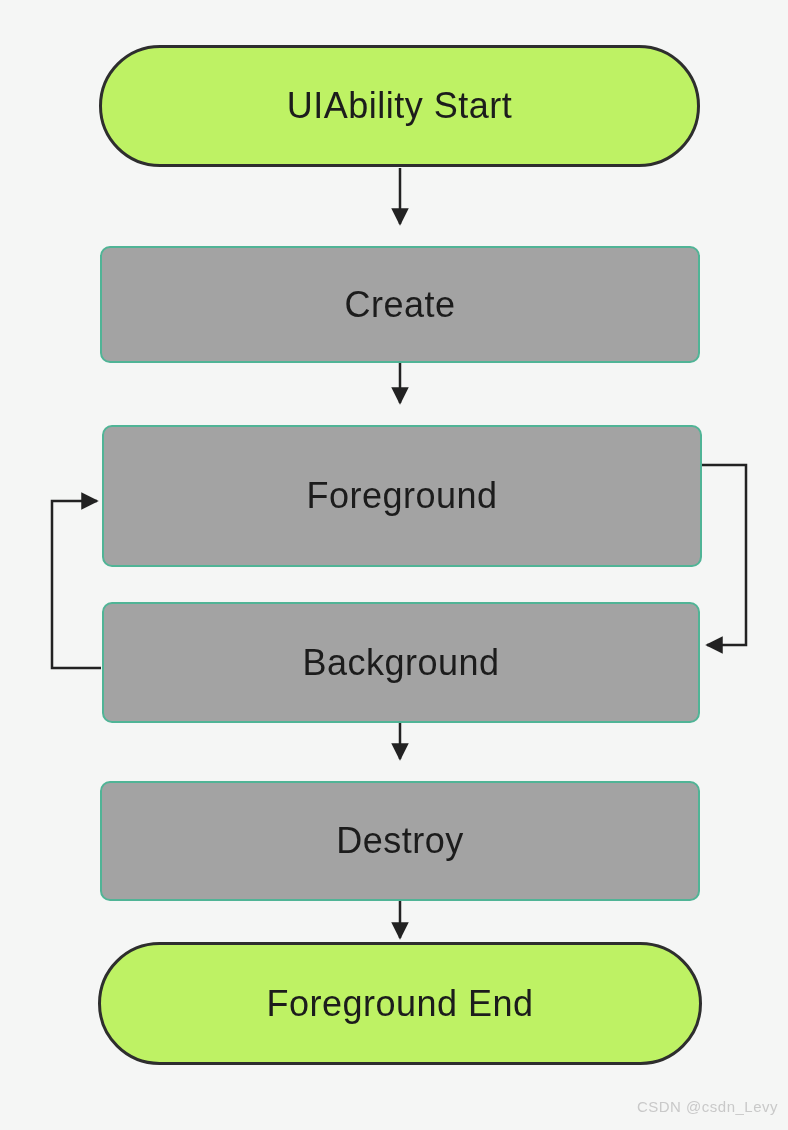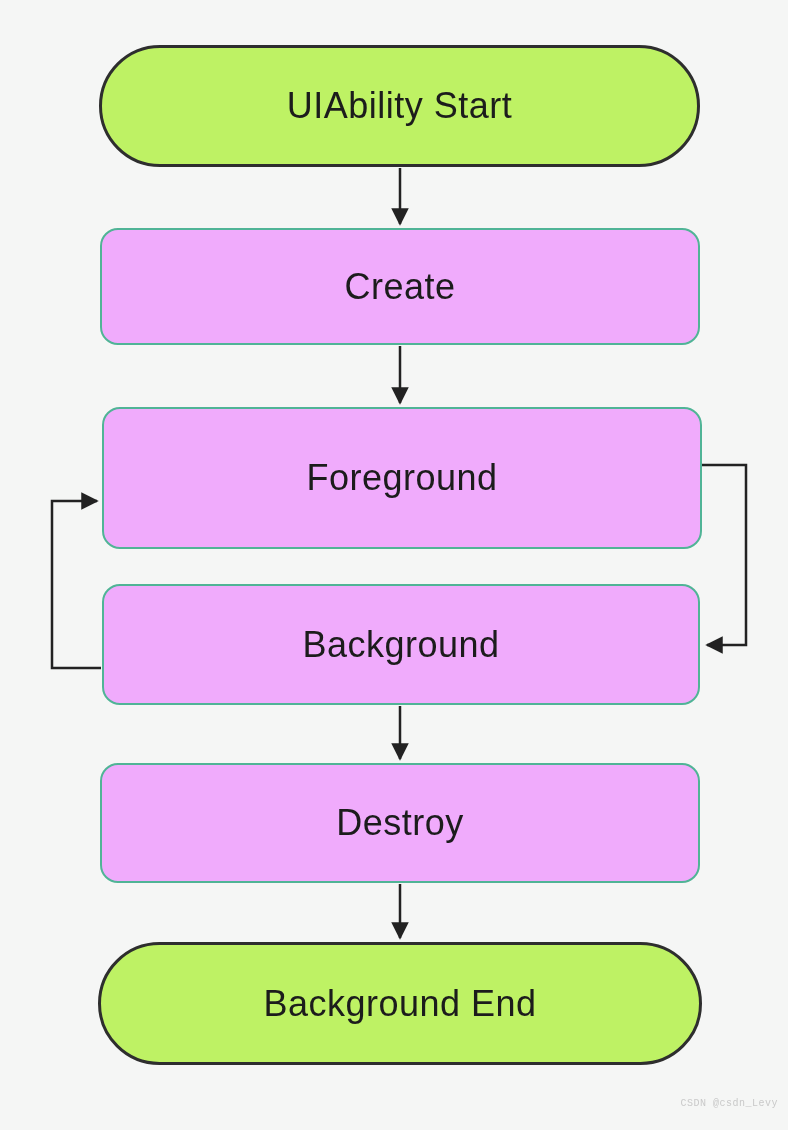--- a/index.html
+++ b/index.html
@@ -31,9 +31,10 @@
     border-radius: 62px;
   }
   .state {
-    background: #f0abfc;
+    background: #a3a3a3;
     border: 2.5px solid #50b496;
-    border-radius: 18px;
+    border-radius: 10px;
+    margin-top: 18px;
   }
   #node-start      { left: 99px;  top: 45px;  width: 601px; height: 122px; }
   #node-create     { left: 100px; top: 228px; width: 600px; height: 117px; }

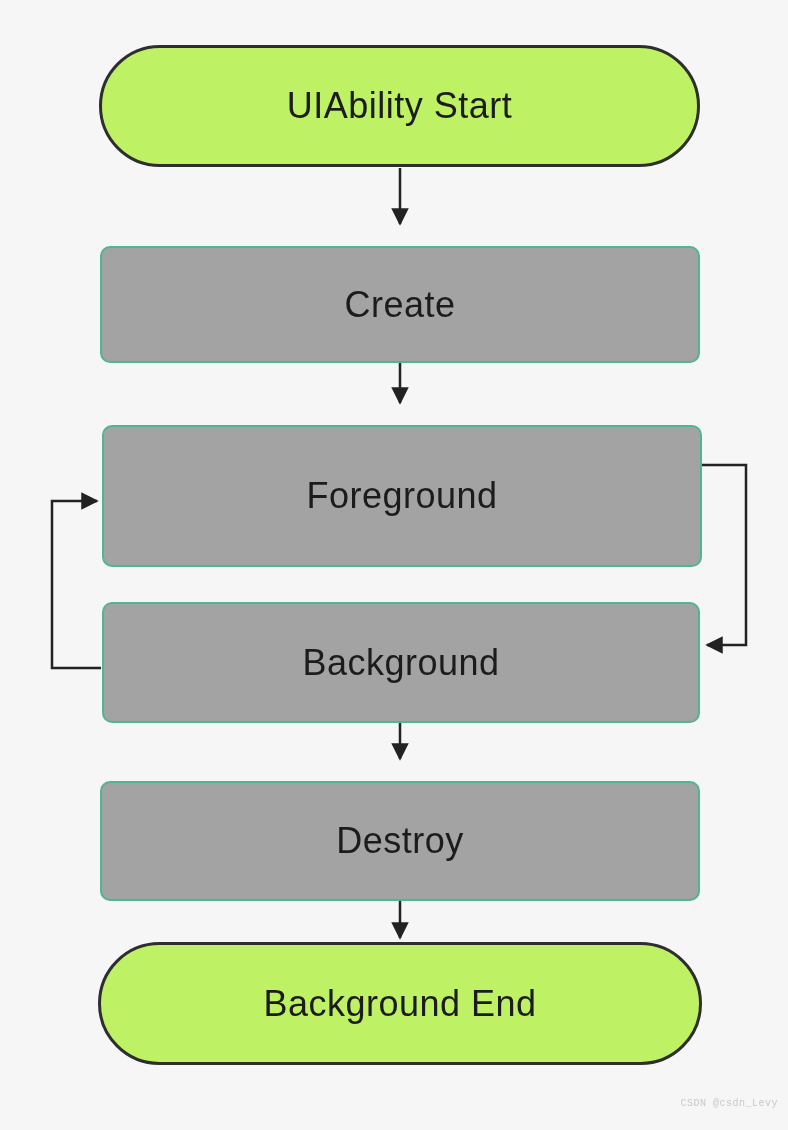--- a/index.html
+++ b/index.html
@@ -99,7 +99,7 @@
   </div>
 
   <div class="node terminator" id="node-end">
-    <span>Background End</span>
+    <span>Foreground End</span>
   </div>
 
   <div class="watermark">CSDN @csdn_Levy</div>

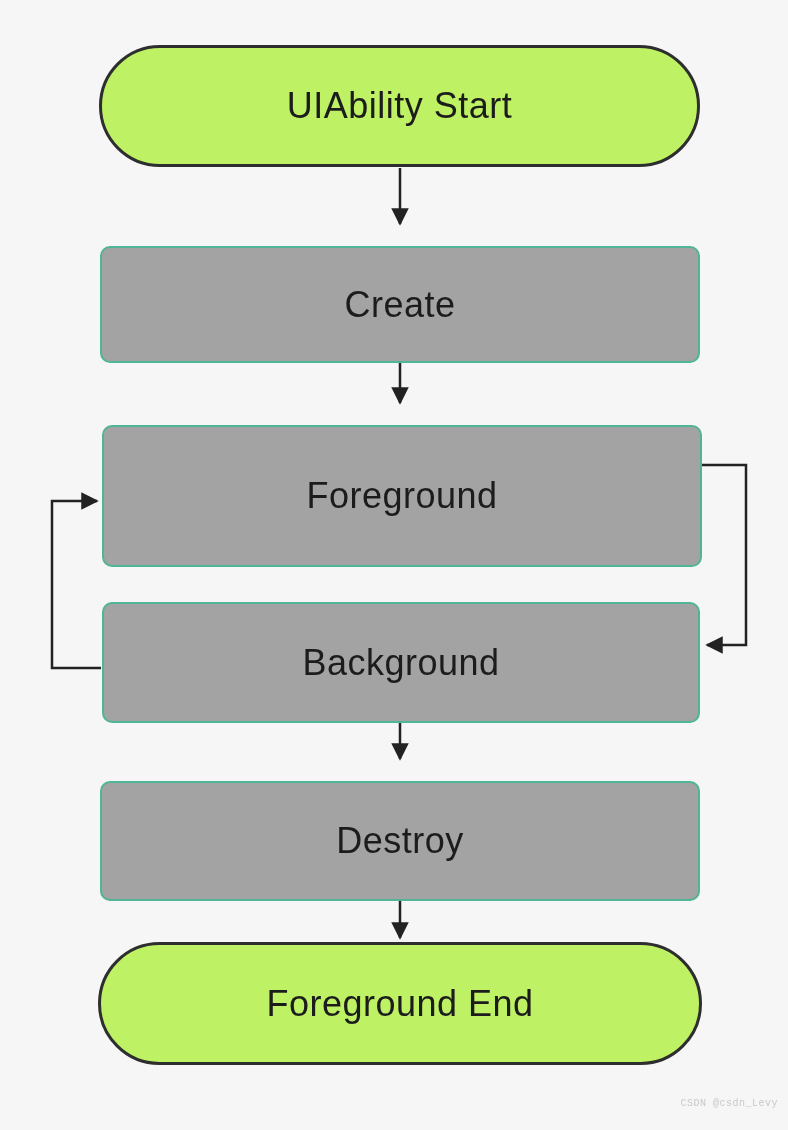--- a/index.html
+++ b/index.html
@@ -53,10 +53,9 @@
     position: absolute;
     right: 10px;
     top: 1098px;
-    font-size: 10px;
+    font-size: 15px;
     color: #c9c9c9;
     letter-spacing: 0.5px;
-    font-family: Liberation Mono, monospace;
   }
 </style>
 </head>

